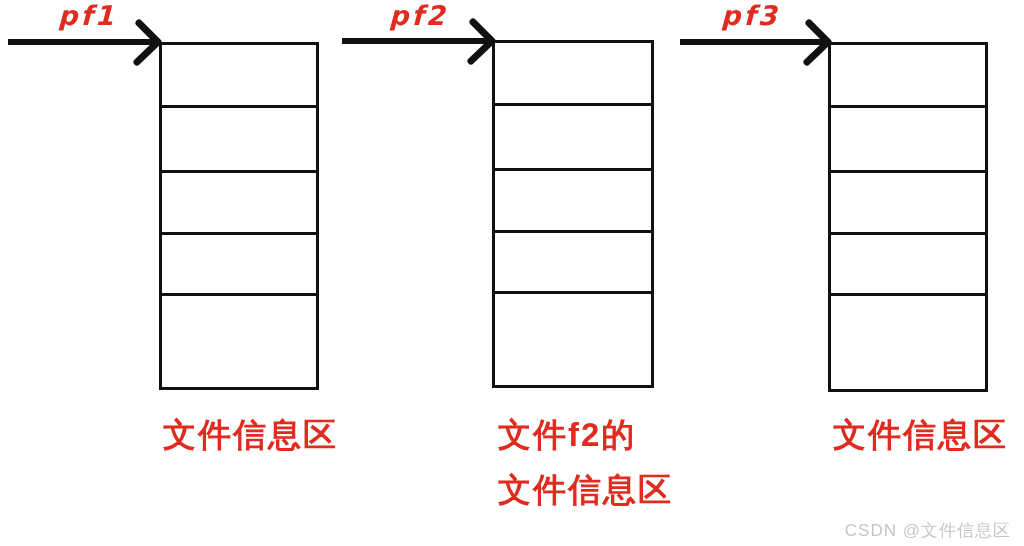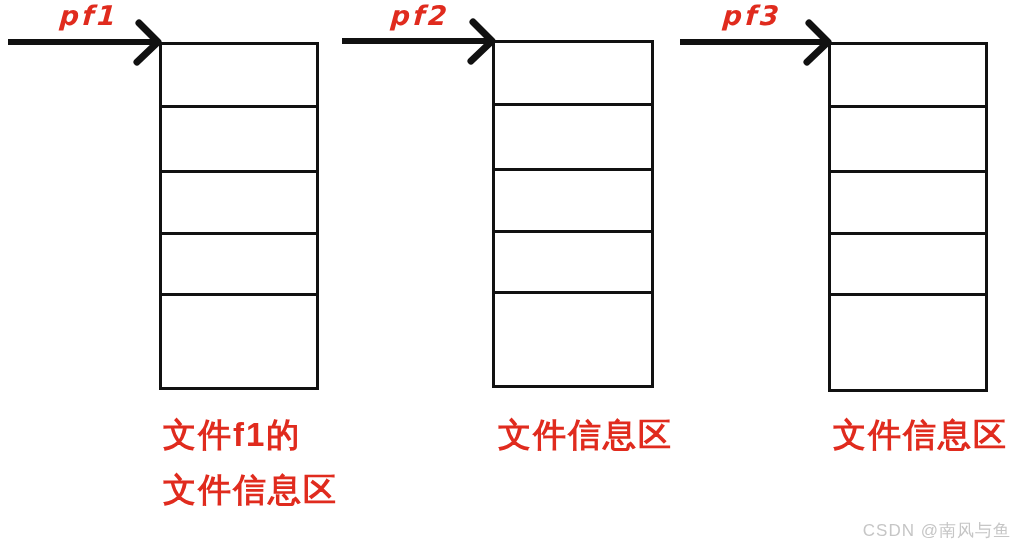--- a/index.html
+++ b/index.html
@@ -108,7 +108,6 @@
       <div class="cell"></div>
     </div>
   <div class="caption" id="caption-1">
-    <div>文件f1的</div>
     <div>文件信息区</div>
   </div>
 

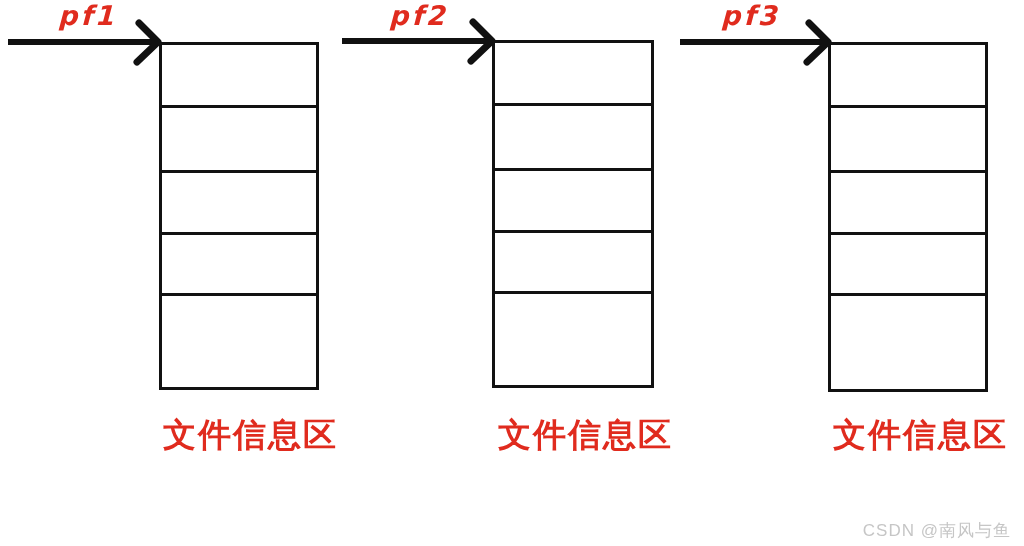--- a/index.html
+++ b/index.html
@@ -124,6 +124,7 @@
       <div class="cell"></div>
     </div>
   <div class="caption" id="caption-2">
+    <div>文件f2的</div>
     <div>文件信息区</div>
   </div>
 

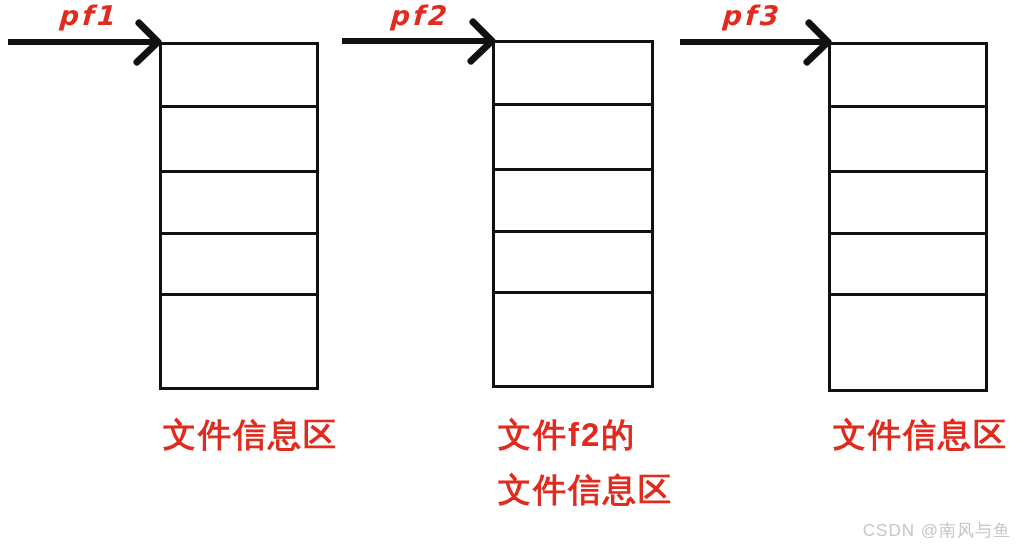--- a/index.html
+++ b/index.html
@@ -144,7 +144,7 @@
     <div>文件信息区</div>
   </div>
 
-  <div class="watermark">CSDN @南风与鱼</div>
+  <div class="watermark">CSDN @文件信息区</div>
 
 </div>
 

